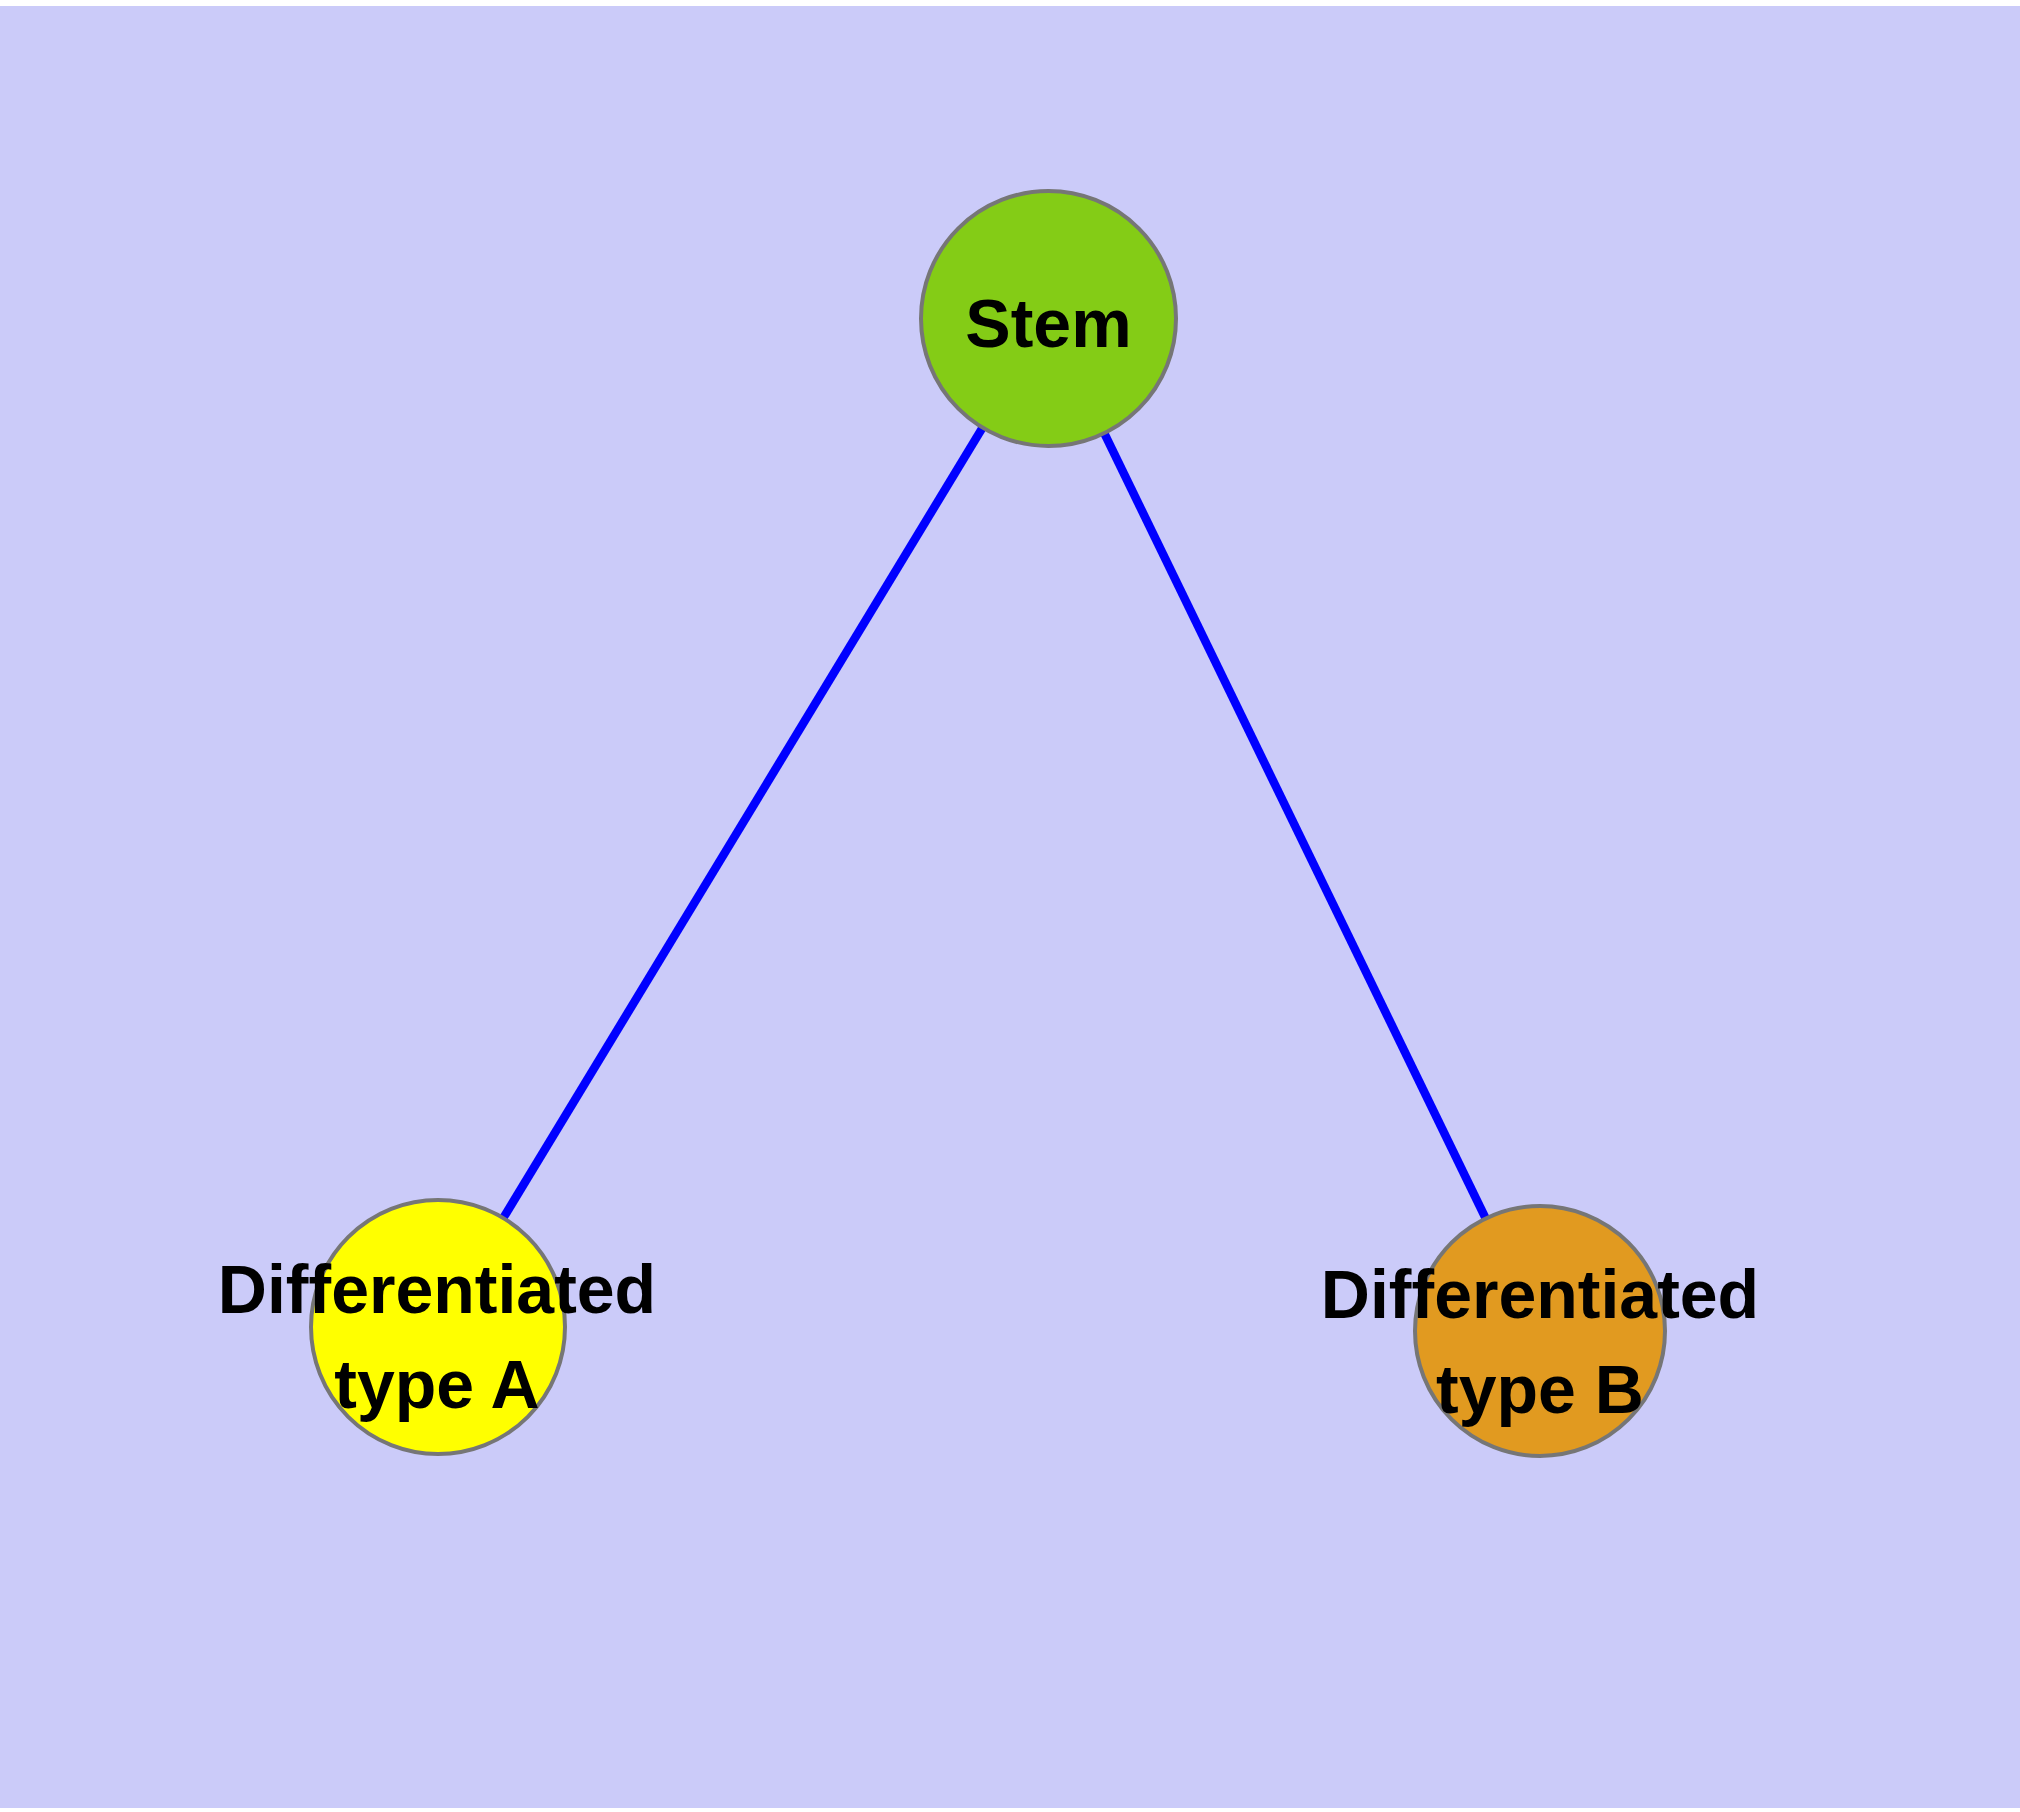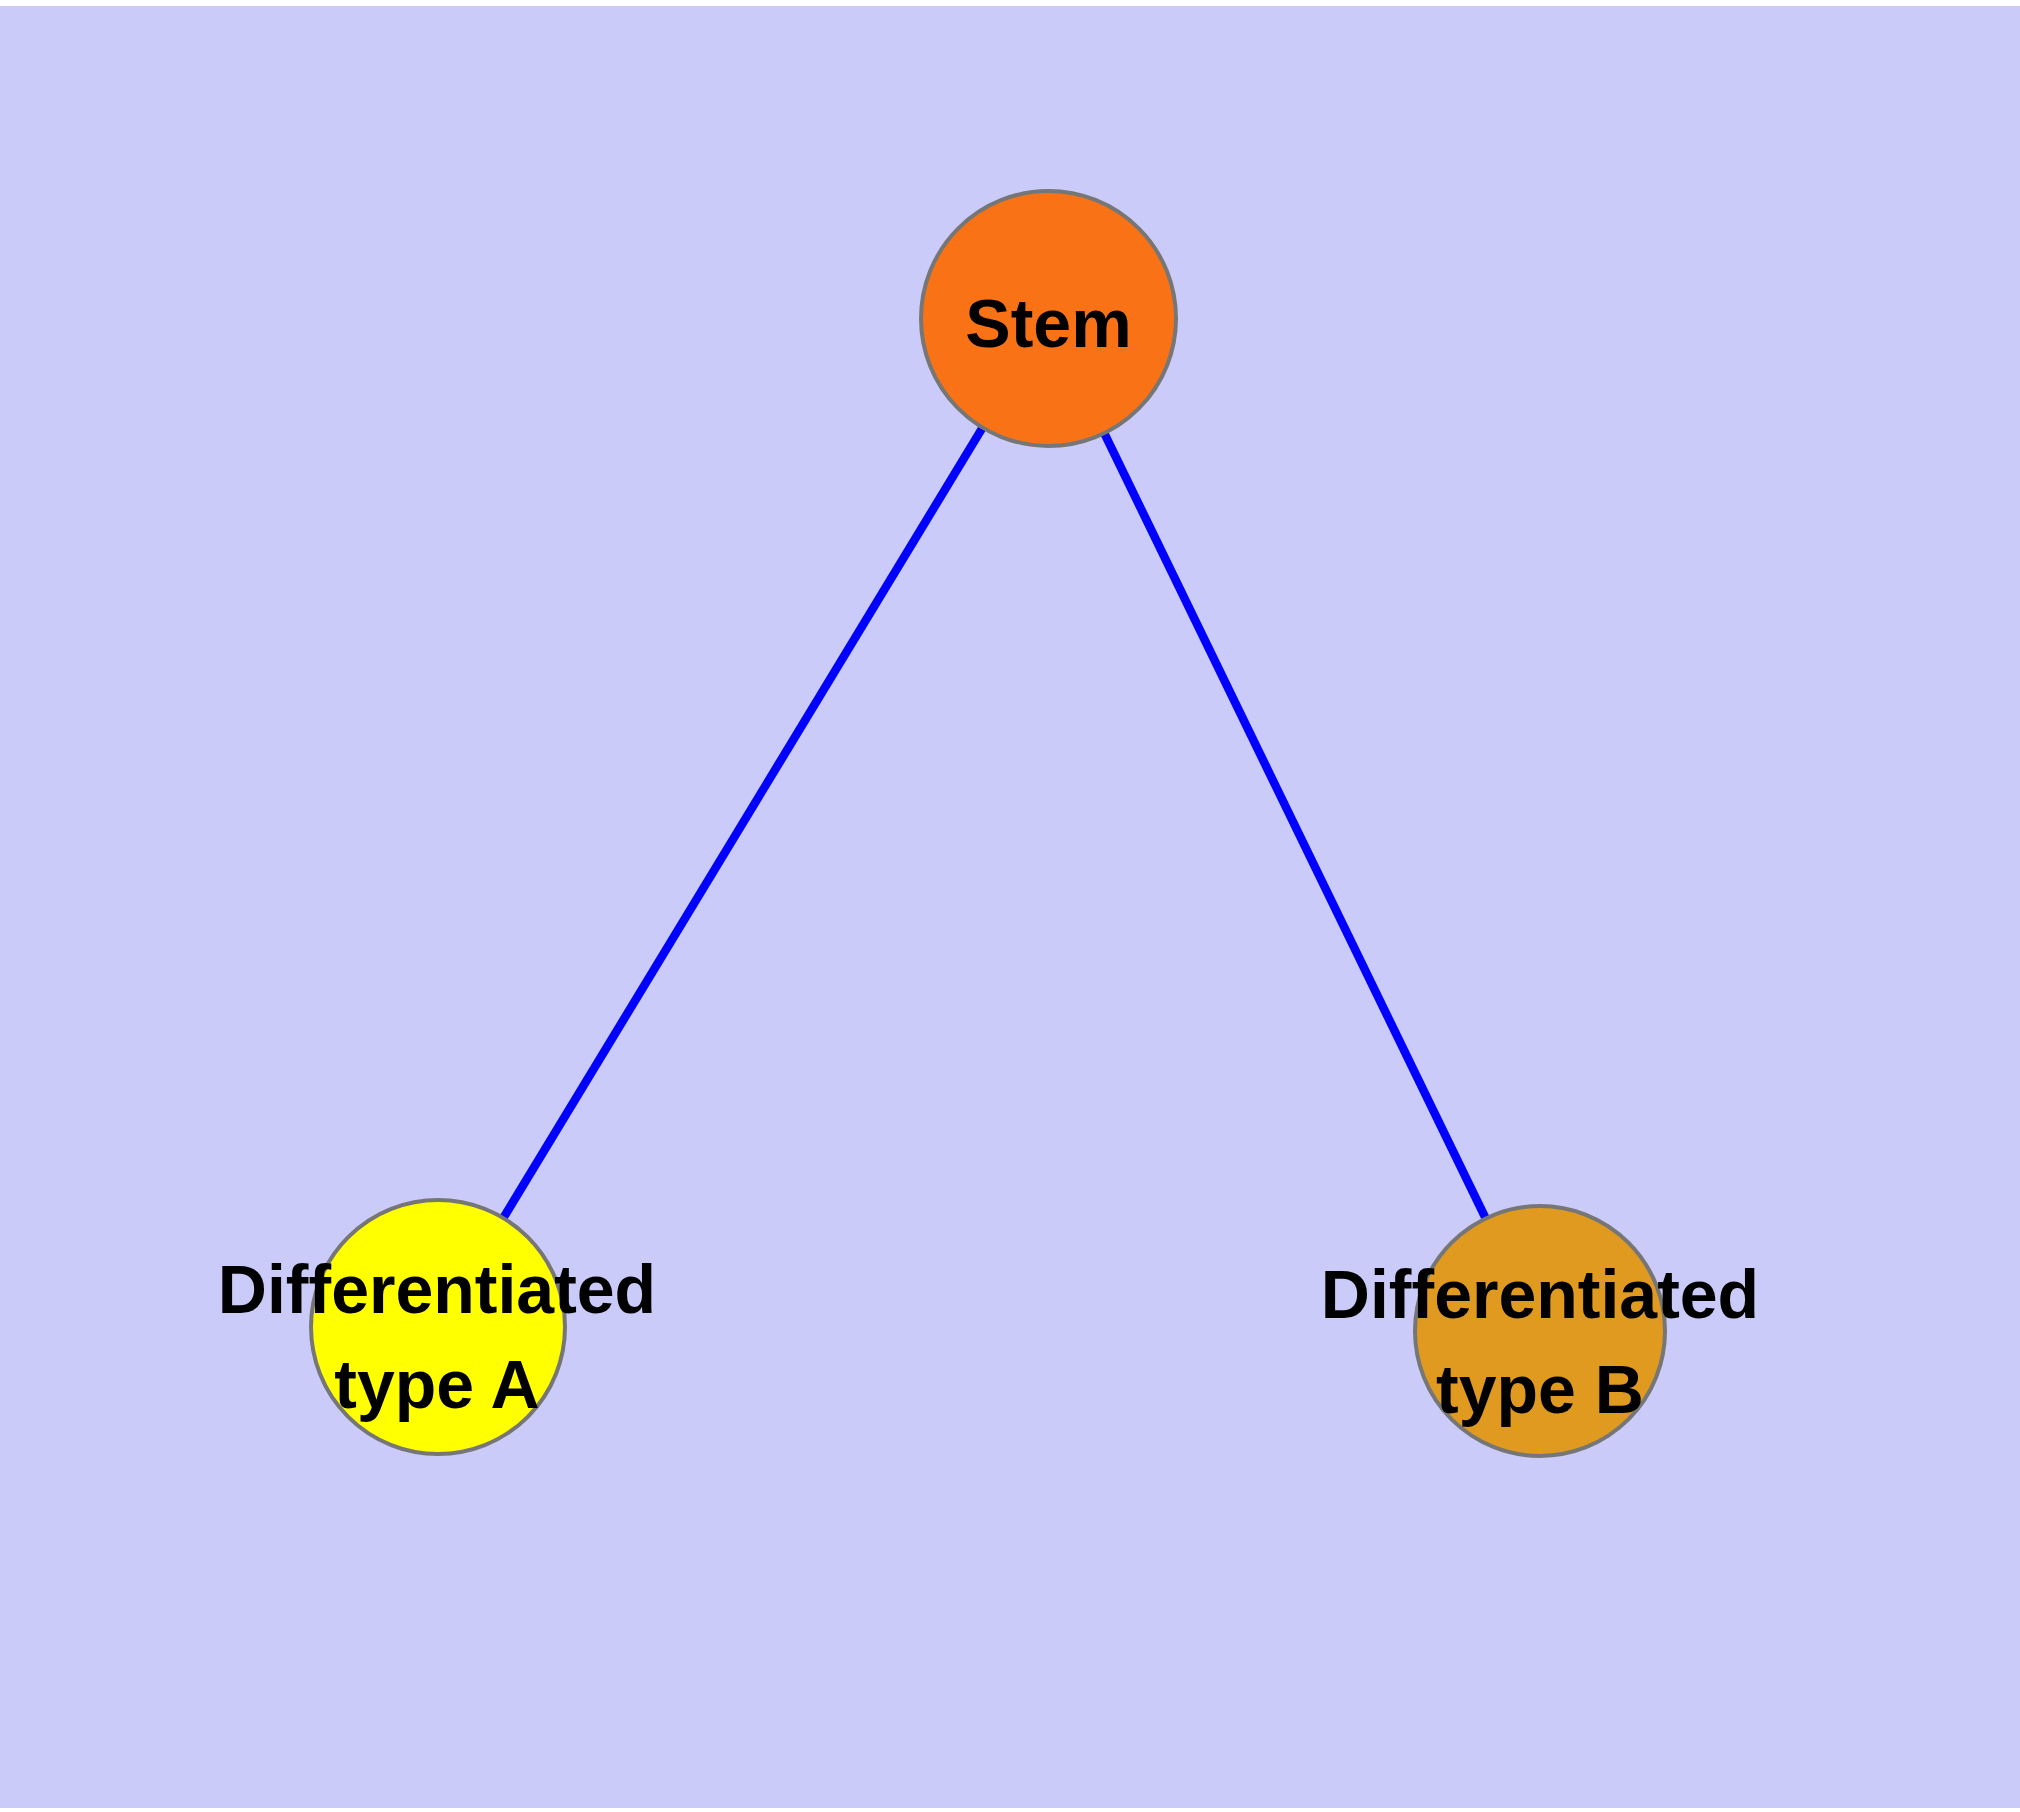--- a/index.html
+++ b/index.html
@@ -97,7 +97,7 @@
     <line class="edge" x1="1237" y1="376" x2="1817" y2="1570" stroke="#0000FF"></line>
   </svg>
 
-  <div class="node node-stem" style="background-color: #f97316; border-color: rgb(118, 118, 118);">
+  <div class="node node-stem" style="background-color: #84cc16; border-color: rgb(118, 118, 118);">
     <span class="node-label" style="color: rgb(0, 0, 0);">Stem</span>
   </div>
 

